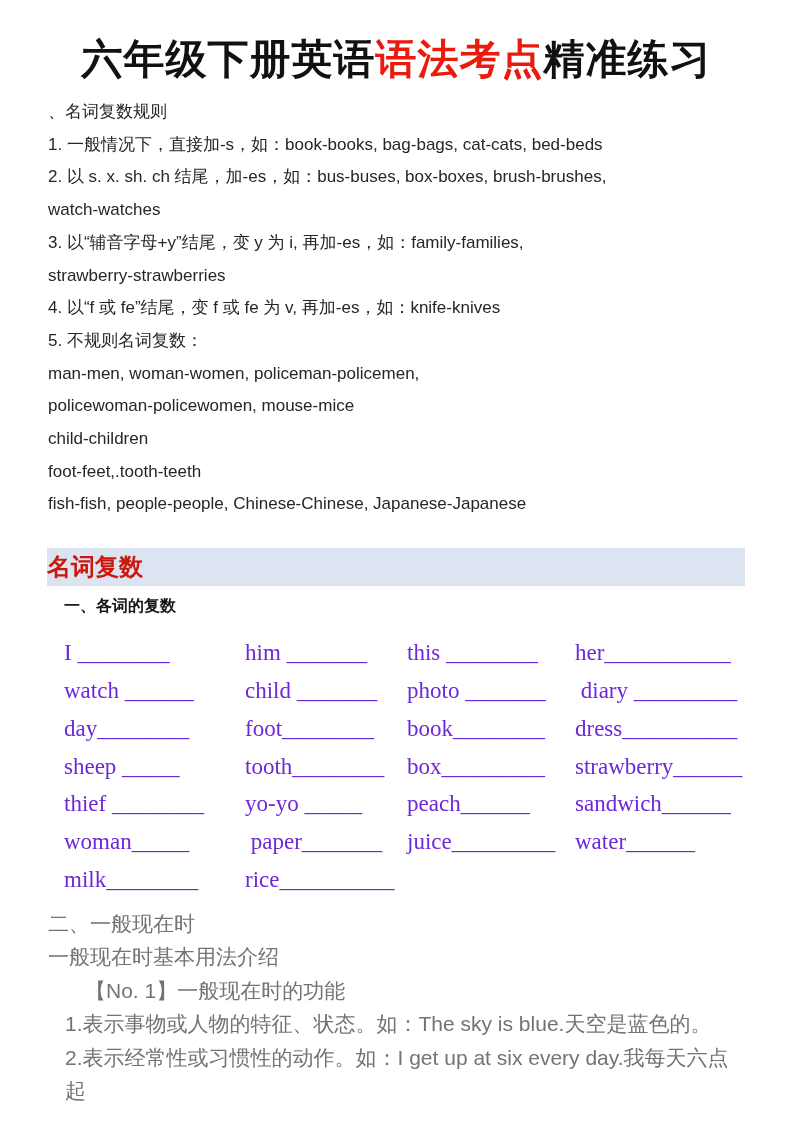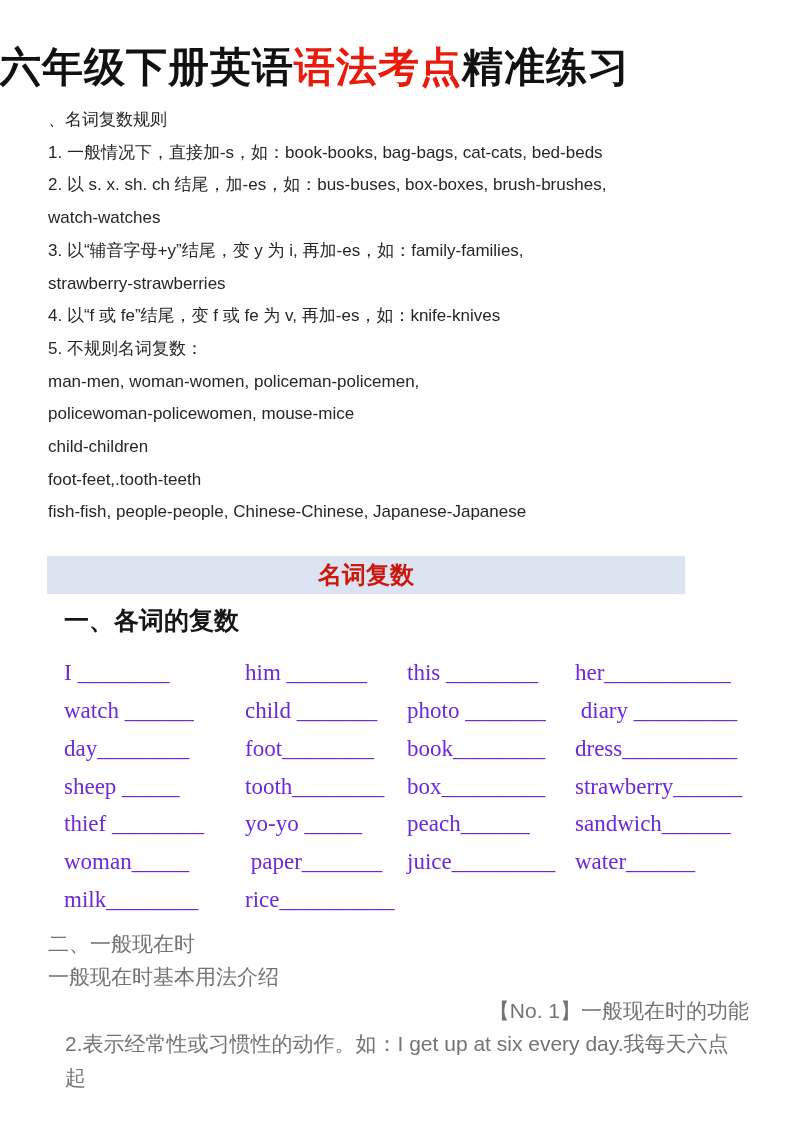--- a/index.html
+++ b/index.html
@@ -20,7 +20,8 @@
   }
   .title{
     margin:0;
-    padding-top:40px;
+    padding-top:32px;
+    text-align:center;
     font-size:41px;
     font-weight:700;
     letter-spacing:1px;

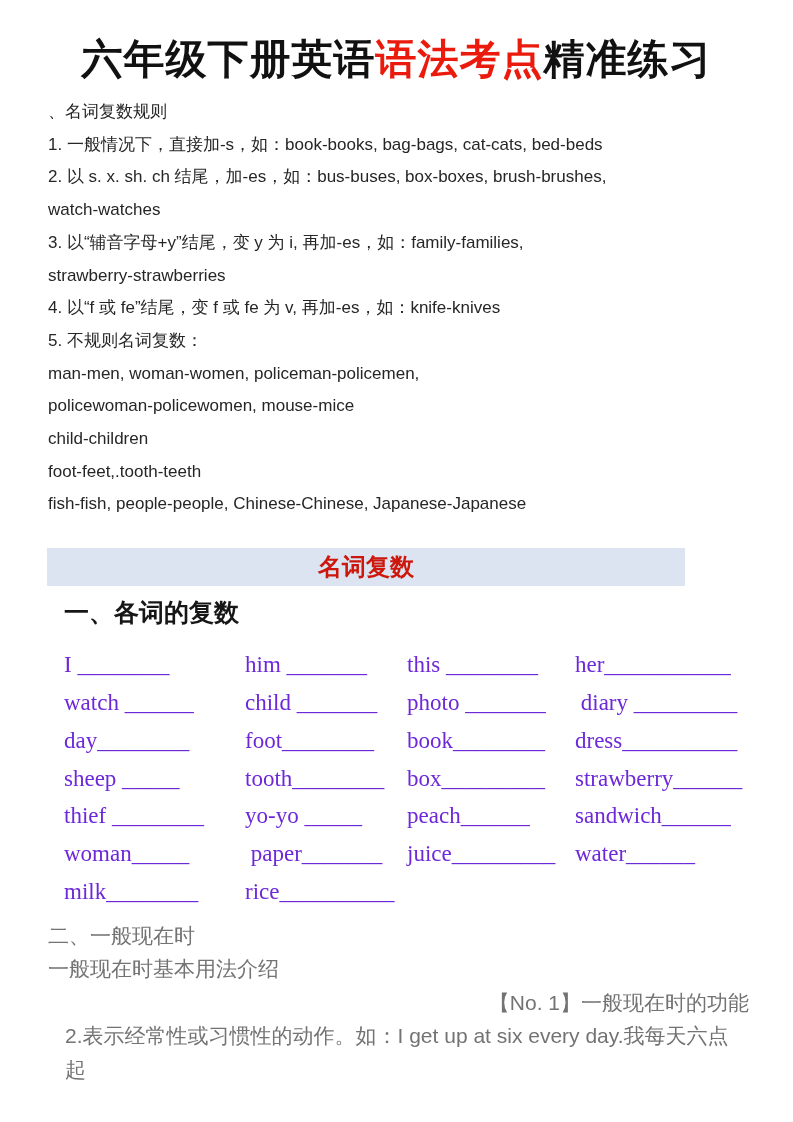--- a/index.html
+++ b/index.html
@@ -38,9 +38,9 @@
   .rule-line{white-space:nowrap;}
   .banner{
     margin:27px 8px 0 47px;
-    width:638px;height:38px;
+    width:698px;height:38px;
     background:var(--banner-bg);
-    display:flex;align-items:center;justify-content:center;
+    display:flex;align-items:center;
   }
   .banner-text{
     color:var(--red-banner);

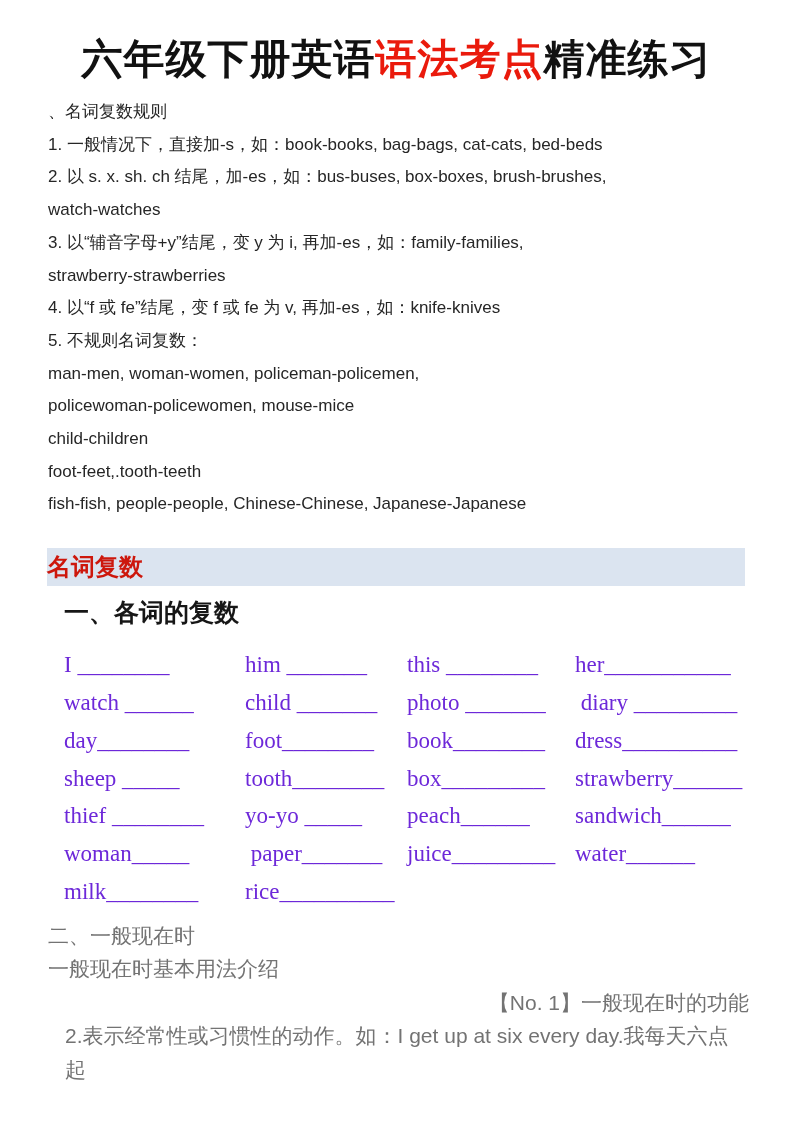--- a/index.html
+++ b/index.html
@@ -50,7 +50,7 @@
   }
   .ex-heading{
     margin:10px 0 0 64px;
-    font-size:25px;
+    font-size:16px;
     font-weight:700;
     color:#161616;
   }

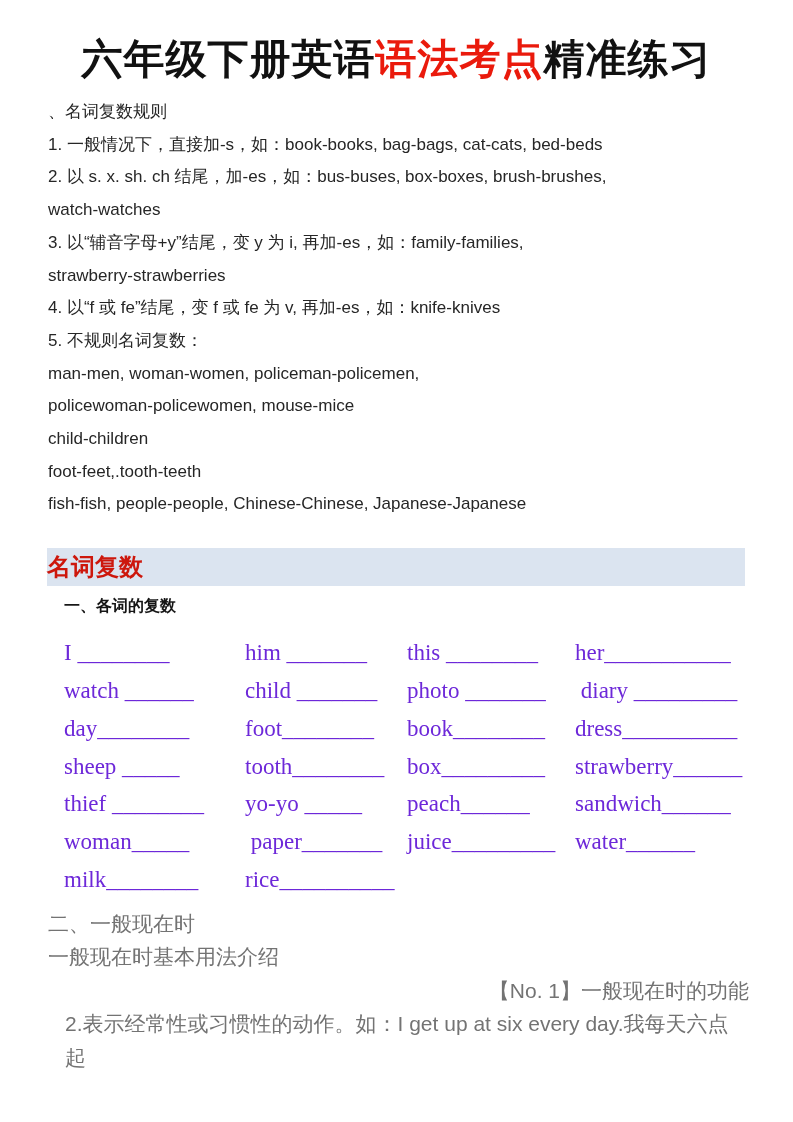--- a/index.html
+++ b/index.html
@@ -71,7 +71,7 @@
     line-height:33.5px;
     color:#737373;
   }
-  .s2-sub{padding-left:37px;text-align:right;}
+  .s2-sub{padding-left:37px;}
   .s2-point{padding-left:17px;}
 </style>
 </head>

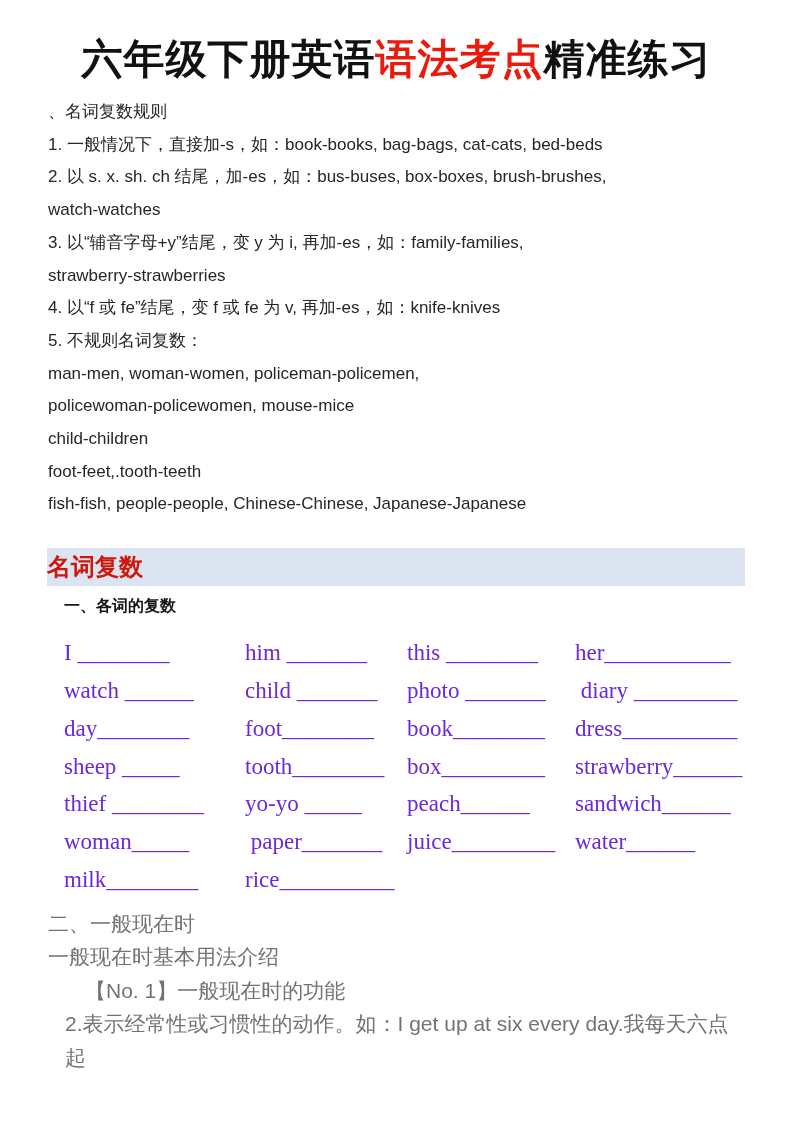--- a/index.html
+++ b/index.html
@@ -138,6 +138,7 @@
     <div>二、一般现在时</div>
     <div>一般现在时基本用法介绍</div>
     <div class="s2-sub">【No. 1】一般现在时的功能</div>
+    <div class="s2-point">1.表示事物或人物的特征、状态。如：The sky is blue.天空是蓝色的。</div>
     <div class="s2-point">2.表示经常性或习惯性的动作。如：I get up at six every day.我每天六点起</div>
   </div>
 

